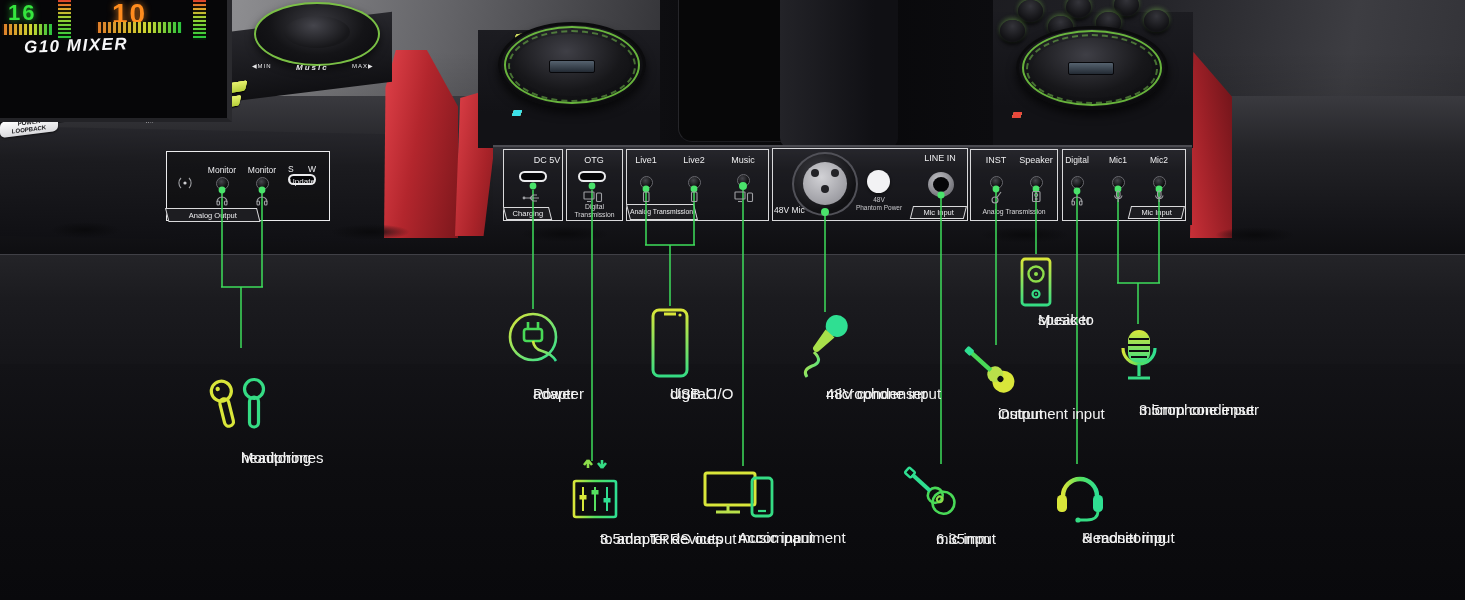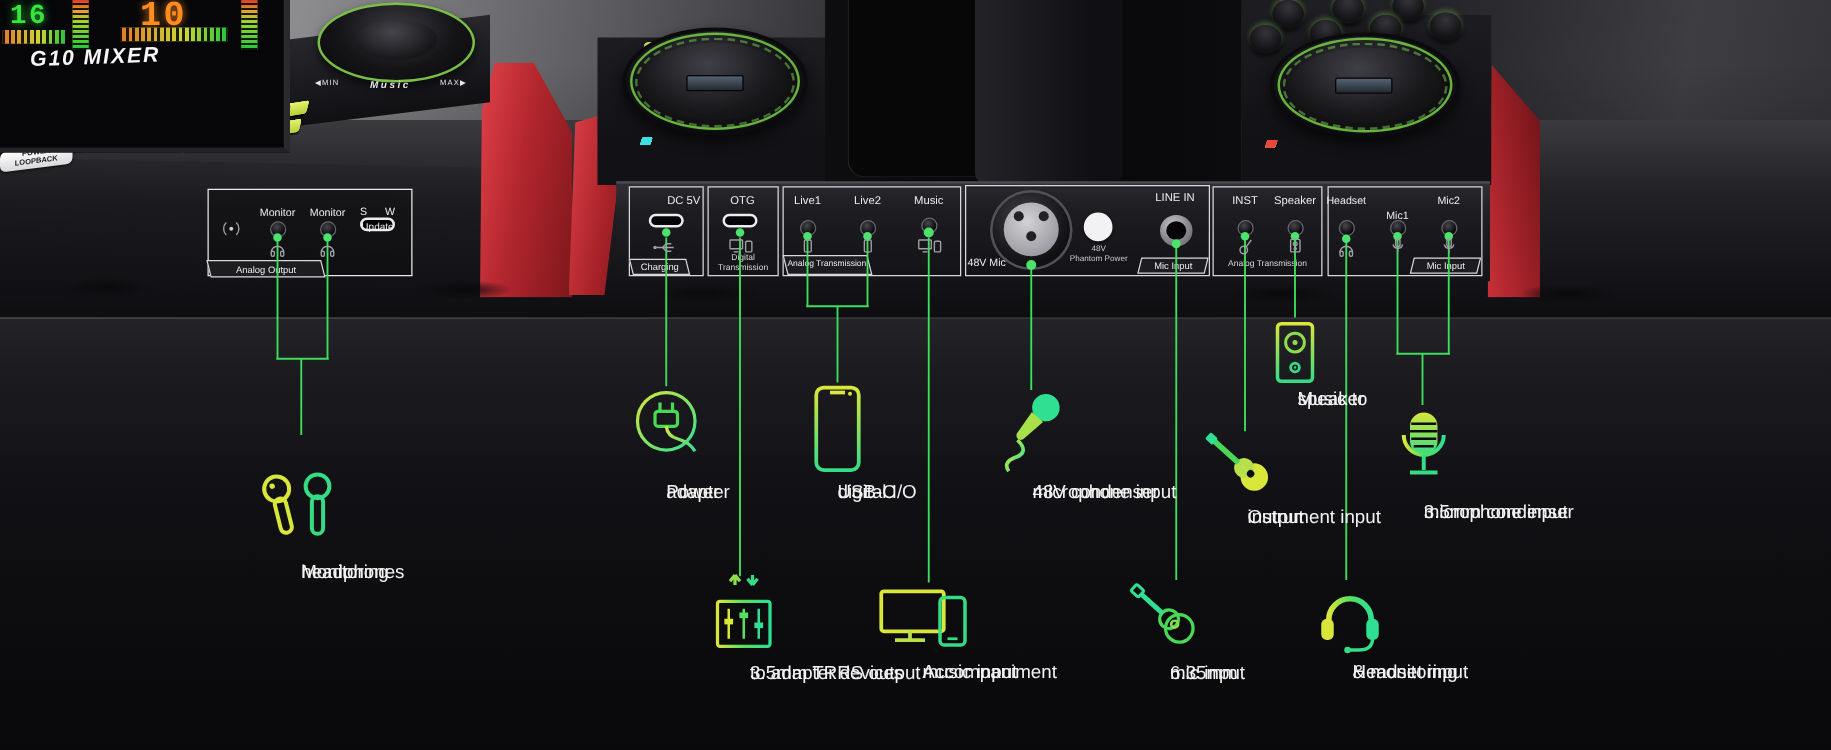--- a/index.html
+++ b/index.html
@@ -41,7 +41,7 @@
     transform:skewY(1.2deg);transform-origin:left top;}
   .mx-screen{left:0;top:0;width:232px;height:122px;background:#060608;
     border-right:5px solid #2a2a2e;border-bottom:4px solid #232327;}
-  .seg{font-family:Liberation Mono, monospace;font-weight:bold;letter-spacing:2px;}
+  .seg{font-family:Liberation Sans, sans-serif;font-weight:bold;letter-spacing:2px;}
   .vmeter{width:13px;height:40px;
     background:repeating-linear-gradient(to top,rgba(0,0,0,.88) 0 1.6px,rgba(0,0,0,0) 1.6px 4px),
       linear-gradient(to top,#1fc93c 0%,#9ed433 55%,#e0a52c 78%,#de3b2a 100%);}

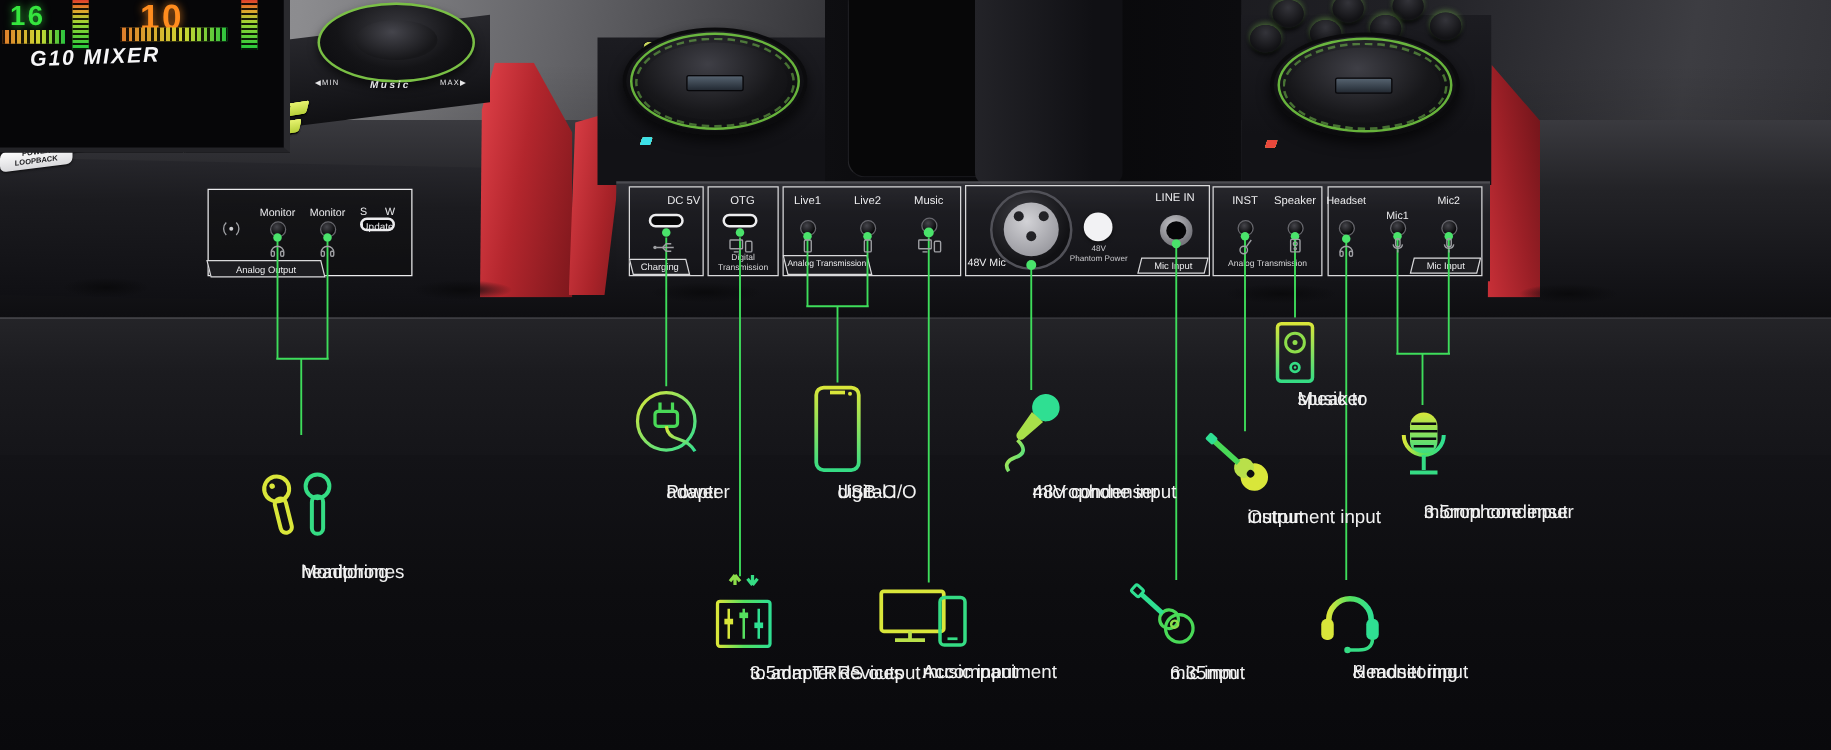--- a/index.html
+++ b/index.html
@@ -345,7 +345,7 @@
   <div class="caption" style="left:972px;top:208px;width:84px;">Analog Transmission</div>
 
   <div class="pbox" style="left:1062px;top:149px;width:124px;height:72px;"></div>
-  <div class="plabel" style="left:1055px;top:155px;width:44px;font-size:8.5px;">Headset</div>
+  <div class="plabel" style="left:1055px;top:155px;width:44px;font-size:8.5px;">Digital</div>
   <div class="plabel" style="left:1098px;top:167px;width:40px;font-size:8.5px;">Mic1</div>
   <div class="plabel" style="left:1139px;top:155px;width:40px;font-size:8.5px;">Mic2</div>
   <div class="jack" style="left:1070.5px;top:176px;"></div>

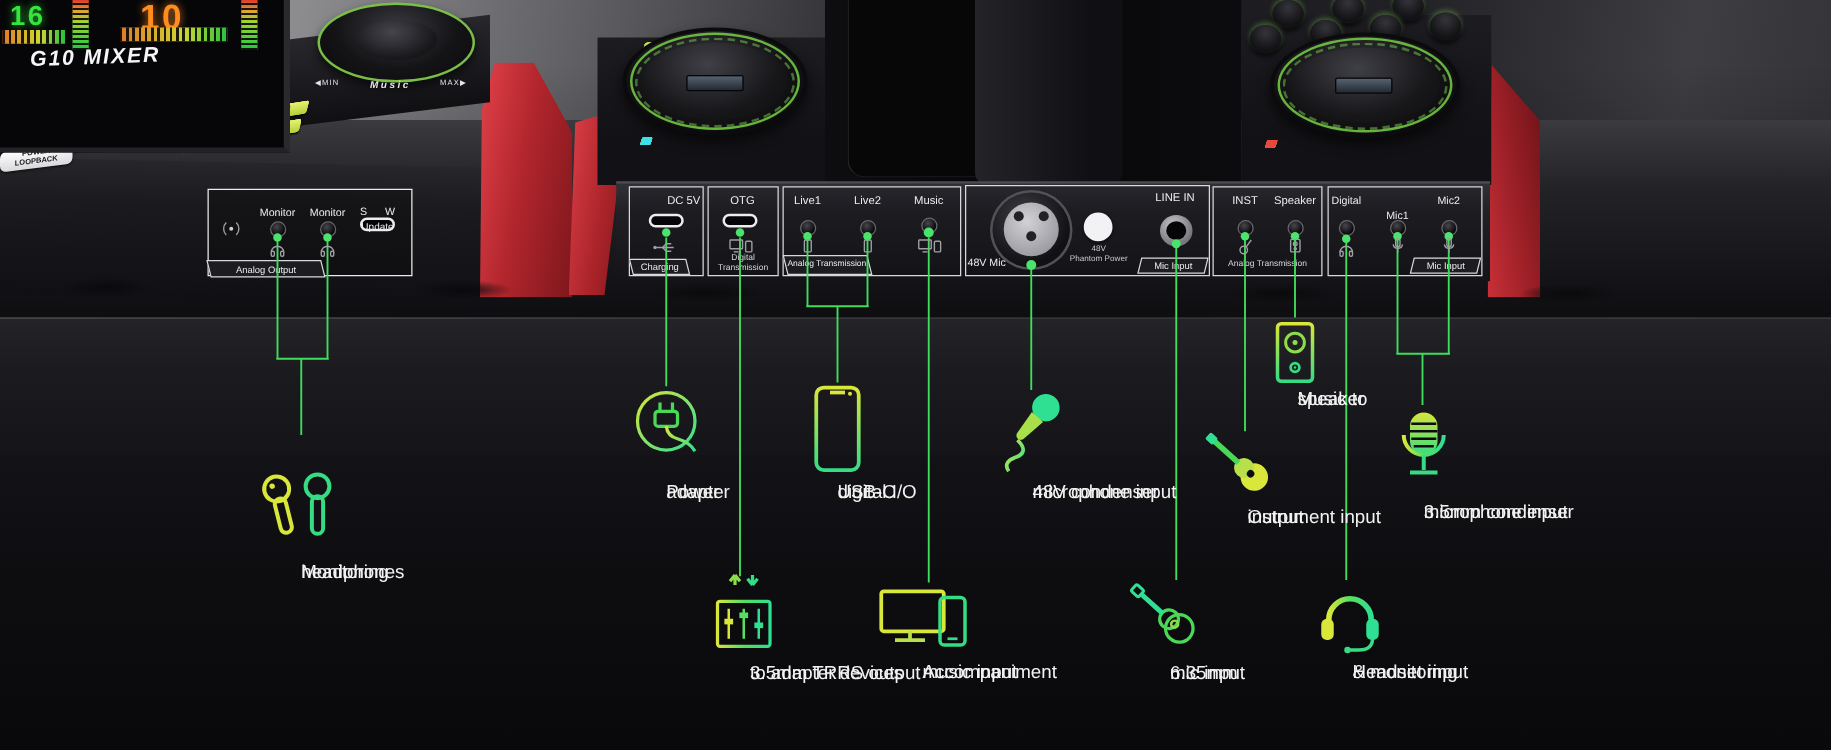--- a/index.html
+++ b/index.html
@@ -346,7 +346,7 @@
 
   <div class="pbox" style="left:1062px;top:149px;width:124px;height:72px;"></div>
   <div class="plabel" style="left:1055px;top:155px;width:44px;font-size:8.5px;">Digital</div>
-  <div class="plabel" style="left:1098px;top:167px;width:40px;font-size:8.5px;">Mic1</div>
+  <div class="plabel" style="left:1098px;top:155px;width:40px;font-size:8.5px;">Mic1</div>
   <div class="plabel" style="left:1139px;top:155px;width:40px;font-size:8.5px;">Mic2</div>
   <div class="jack" style="left:1070.5px;top:176px;"></div>
   <div class="jack" style="left:1111.5px;top:176px;"></div>

